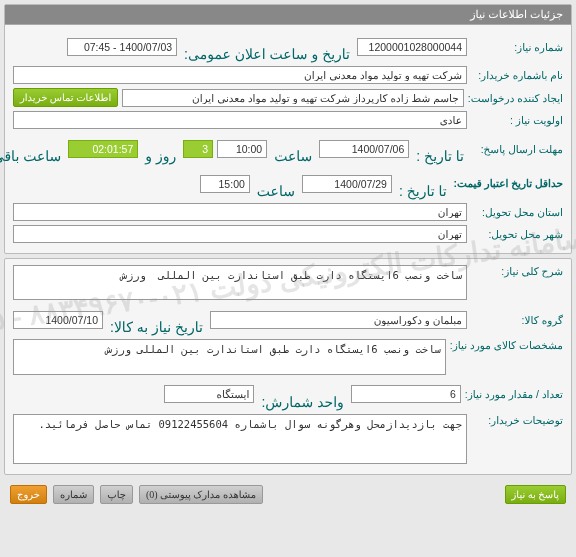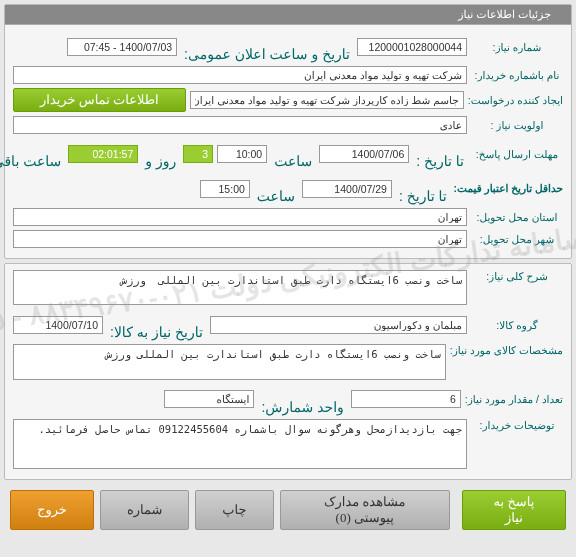--- a/index.html
+++ b/index.html
@@ -36,7 +36,7 @@
 .panel-header {
   background: #888;
   color: #fff;
-  padding: 3px 20px;
+  padding: 3px 8px;
   font-size: 11px;
   border-bottom: 1px solid #aaa;
 }

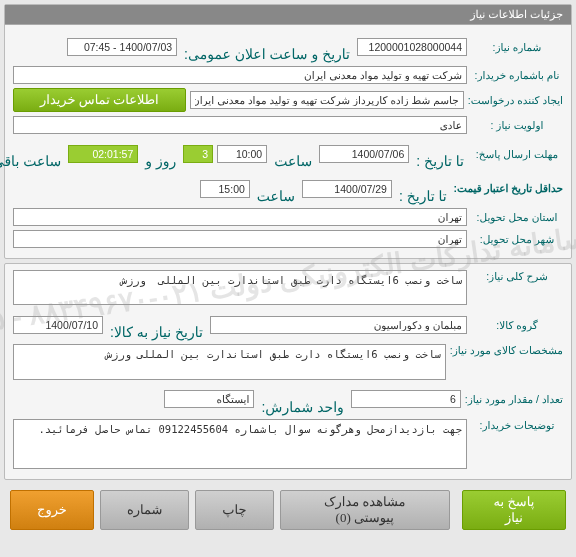--- a/index.html
+++ b/index.html
@@ -54,7 +54,7 @@
   color: #006666;
   font-size: 10.5px;
   white-space: nowrap;
-  text-align: center;
+  text-align: right;
   min-width: 92px;
 }
 .label-sm {

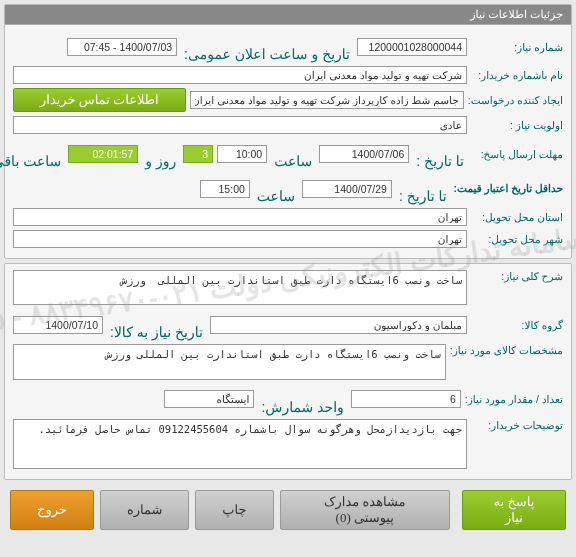--- a/index.html
+++ b/index.html
@@ -90,8 +90,8 @@
   background: linear-gradient(#9acd32, #7aad12);
   border: 1px solid #6a9d02;
   color: #fff;
-  padding: 3px 26px;
-  font-size: 13px;
+  padding: 3px 6px;
+  font-size: 10px;
   border-radius: 2px;
   cursor: pointer;
   font-family: Tahoma;

